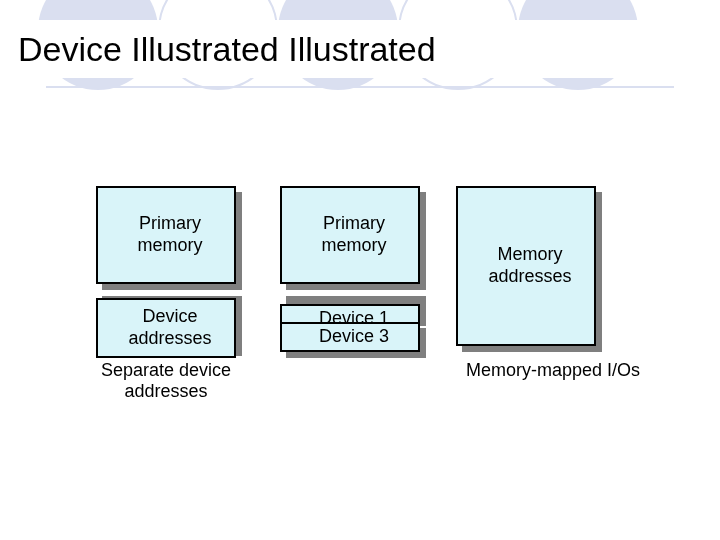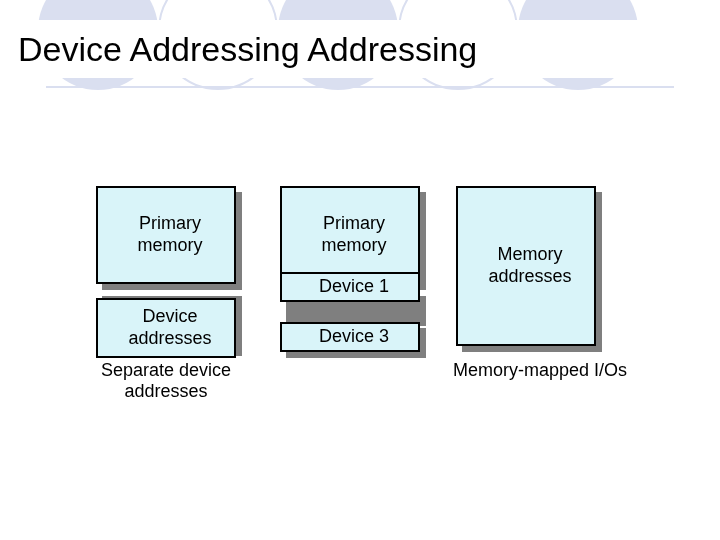--- a/index.html
+++ b/index.html
@@ -55,7 +55,7 @@
   <div class="circ c5"></div>
 
   <div class="titlebar">
-    <h1>Device Addressing Addressing</h1>
+    <h1>Device Illustrated Illustrated</h1>
   </div>
   <div class="rule"></div>
 

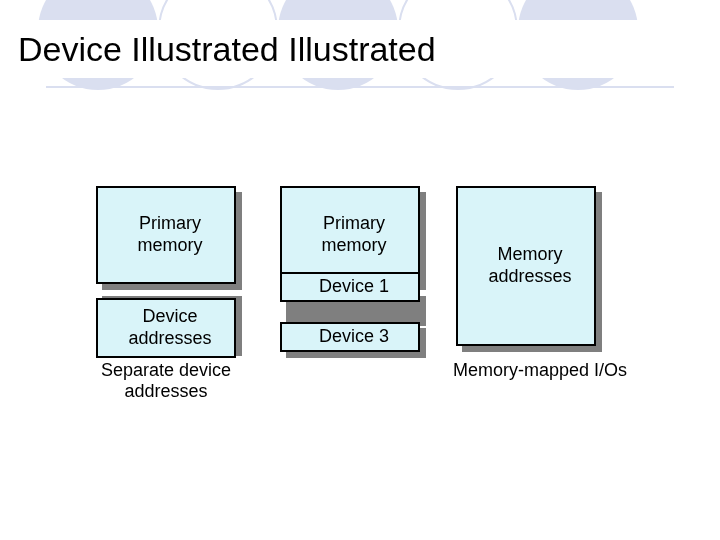--- a/index.html
+++ b/index.html
@@ -34,7 +34,7 @@
   .sB-shadow1 { left: 286px; top: 192px; width: 140px; height: 98px; }
   .sB-box1   { left: 280px; top: 186px; width: 140px; height: 98px; }
   .sB-shadow2 { left: 286px; top: 296px; width: 140px; height: 30px; }
-  .sB-box2   { left: 280px; top: 272px; width: 140px; height: 30px; }
+  .sB-box2   { left: 280px; top: 304px; width: 140px; height: 30px; }
   .sB-shadow3 { left: 286px; top: 328px; width: 140px; height: 30px; }
   .sB-box3   { left: 280px; top: 322px; width: 140px; height: 30px; }
 

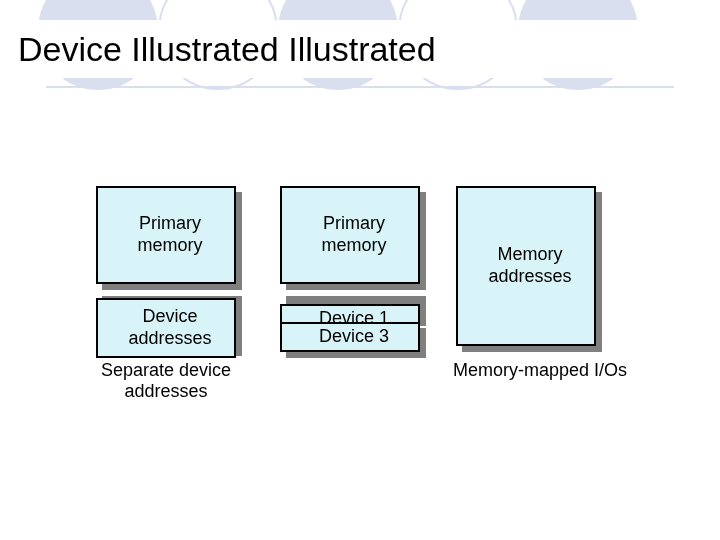--- a/index.html
+++ b/index.html
@@ -41,7 +41,7 @@
   
   .sC-shadow1 { left: 462px; top: 192px; width: 140px; height: 160px; }
   .sC-box1   { left: 456px; top: 186px; width: 140px; height: 160px; }
-  .sC-label  { position: absolute; left: 440px; top: 360px; width: 200px; text-align: center; font-size: 18px; }
+  .sC-label  { position: absolute; left: 440px; top: 360px; width: 200px; text-align: right; font-size: 18px; }
 </style>
 </head>
 <body>

